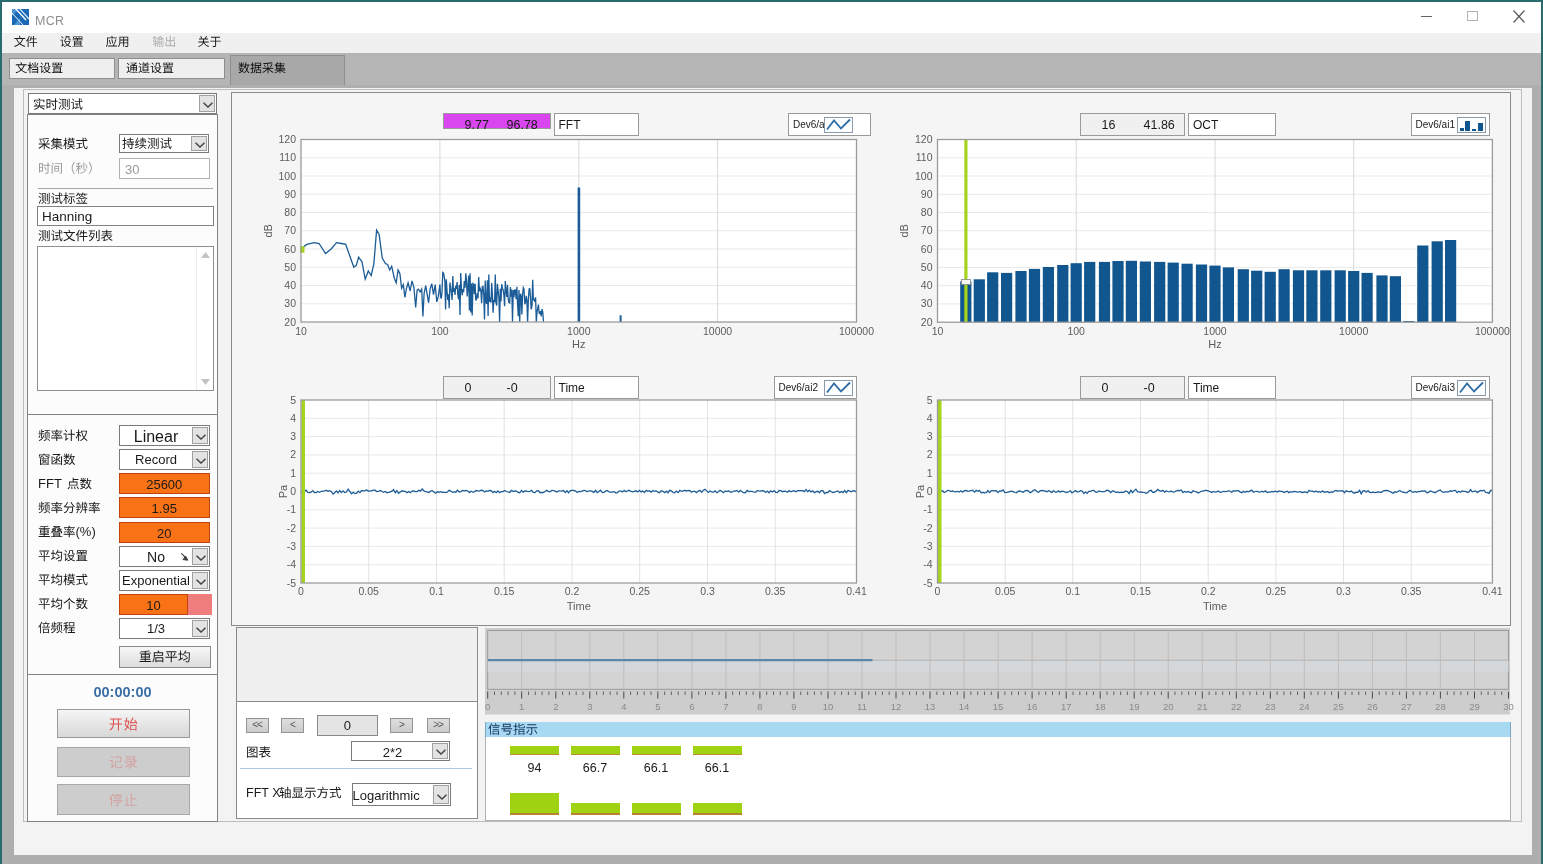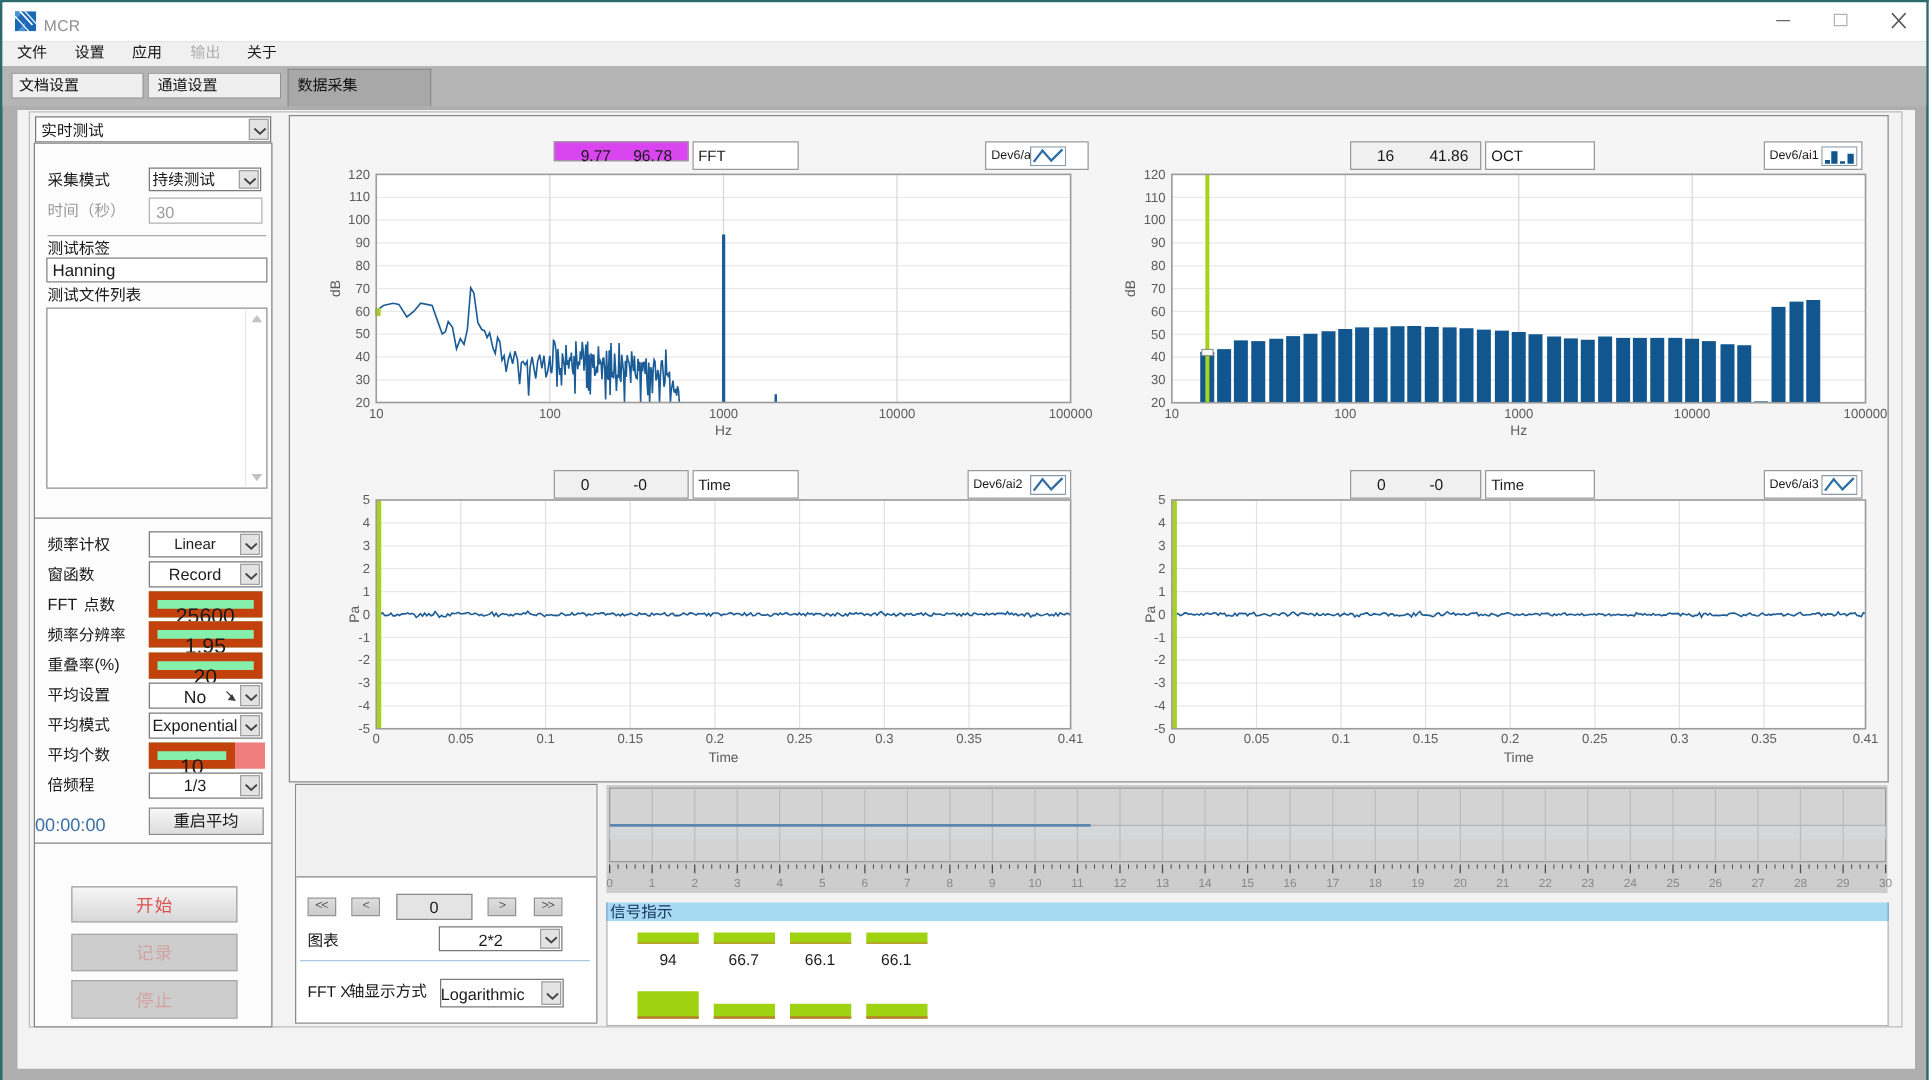--- a/index.html
+++ b/index.html
@@ -108,7 +108,7 @@
         </svg>
       </div>
     </div>
-    <div class="abs" style="left:119px;top:428.0px;width:74px;height:14px;text-align:center;font-size:12px;color:#1a1a1a">Linear</div>
+    <div class="abs" style="left:119px;top:428.0px;width:74px;height:14px;text-align:center;font-size:16px;color:#1a1a1a">Linear</div>
     <div class="abs" style="left:119px;top:452.0px;width:74px;height:14px;text-align:center;font-size:13px;color:#1a1a1a">Record</div>
     <div class="abs" style="left:119px;top:549.0px;width:74px;height:14px;text-align:center;font-size:14px;color:#1a1a1a">No</div>
     <div class="abs" style="left:119px;top:573.0px;width:74px;height:14px;text-align:center;font-size:13px;color:#1a1a1a">Exponential</div>

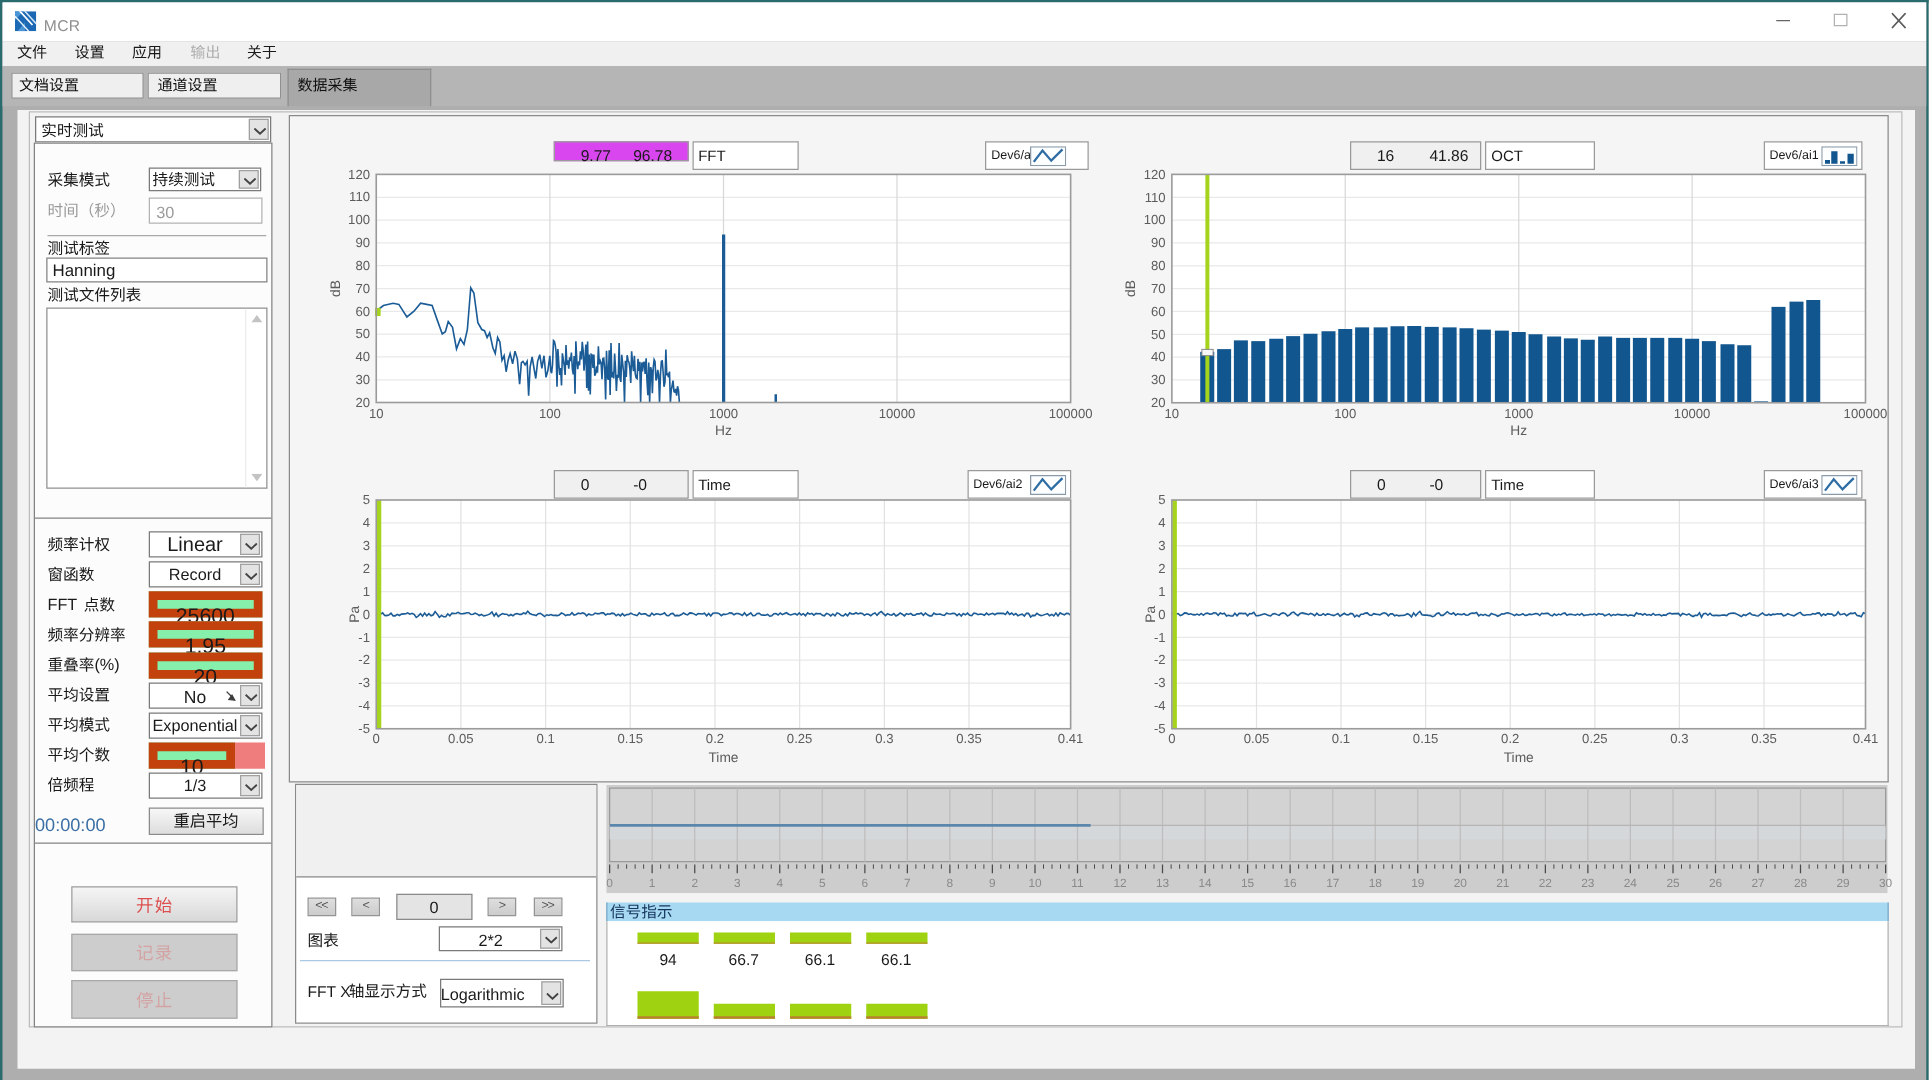--- a/index.html
+++ b/index.html
@@ -6,7 +6,7 @@
 .combo{position:absolute;background:#fff;border:1px solid #7a7a7a}
 .ddbtn{position:absolute;right:1px;top:1px;bottom:1px;width:16px;background:#e3e3e3;border:1px solid #a0a0a0}
 .chev{position:absolute;left:3px;top:6px;width:10px;height:6px}
-.inp{position:absolute;background:#86efac;border:7px solid #c2410c;font-size:17px;color:#1a1a1a}
+.inp{position:absolute;background:#f97316;border:1px solid #c2410c;font-size:13px;color:#1a1a1a}
 .hdrbox{position:absolute;border:1px solid #9a9a9a;font-size:12.5px;color:#1a1a1a}
 .navbtn{position:absolute;background:linear-gradient(#dedede,#cccccc);border:1px solid #949494;font-size:10px;color:#555;text-align:center;line-height:12px;letter-spacing:-1px}
 </style></head><body>

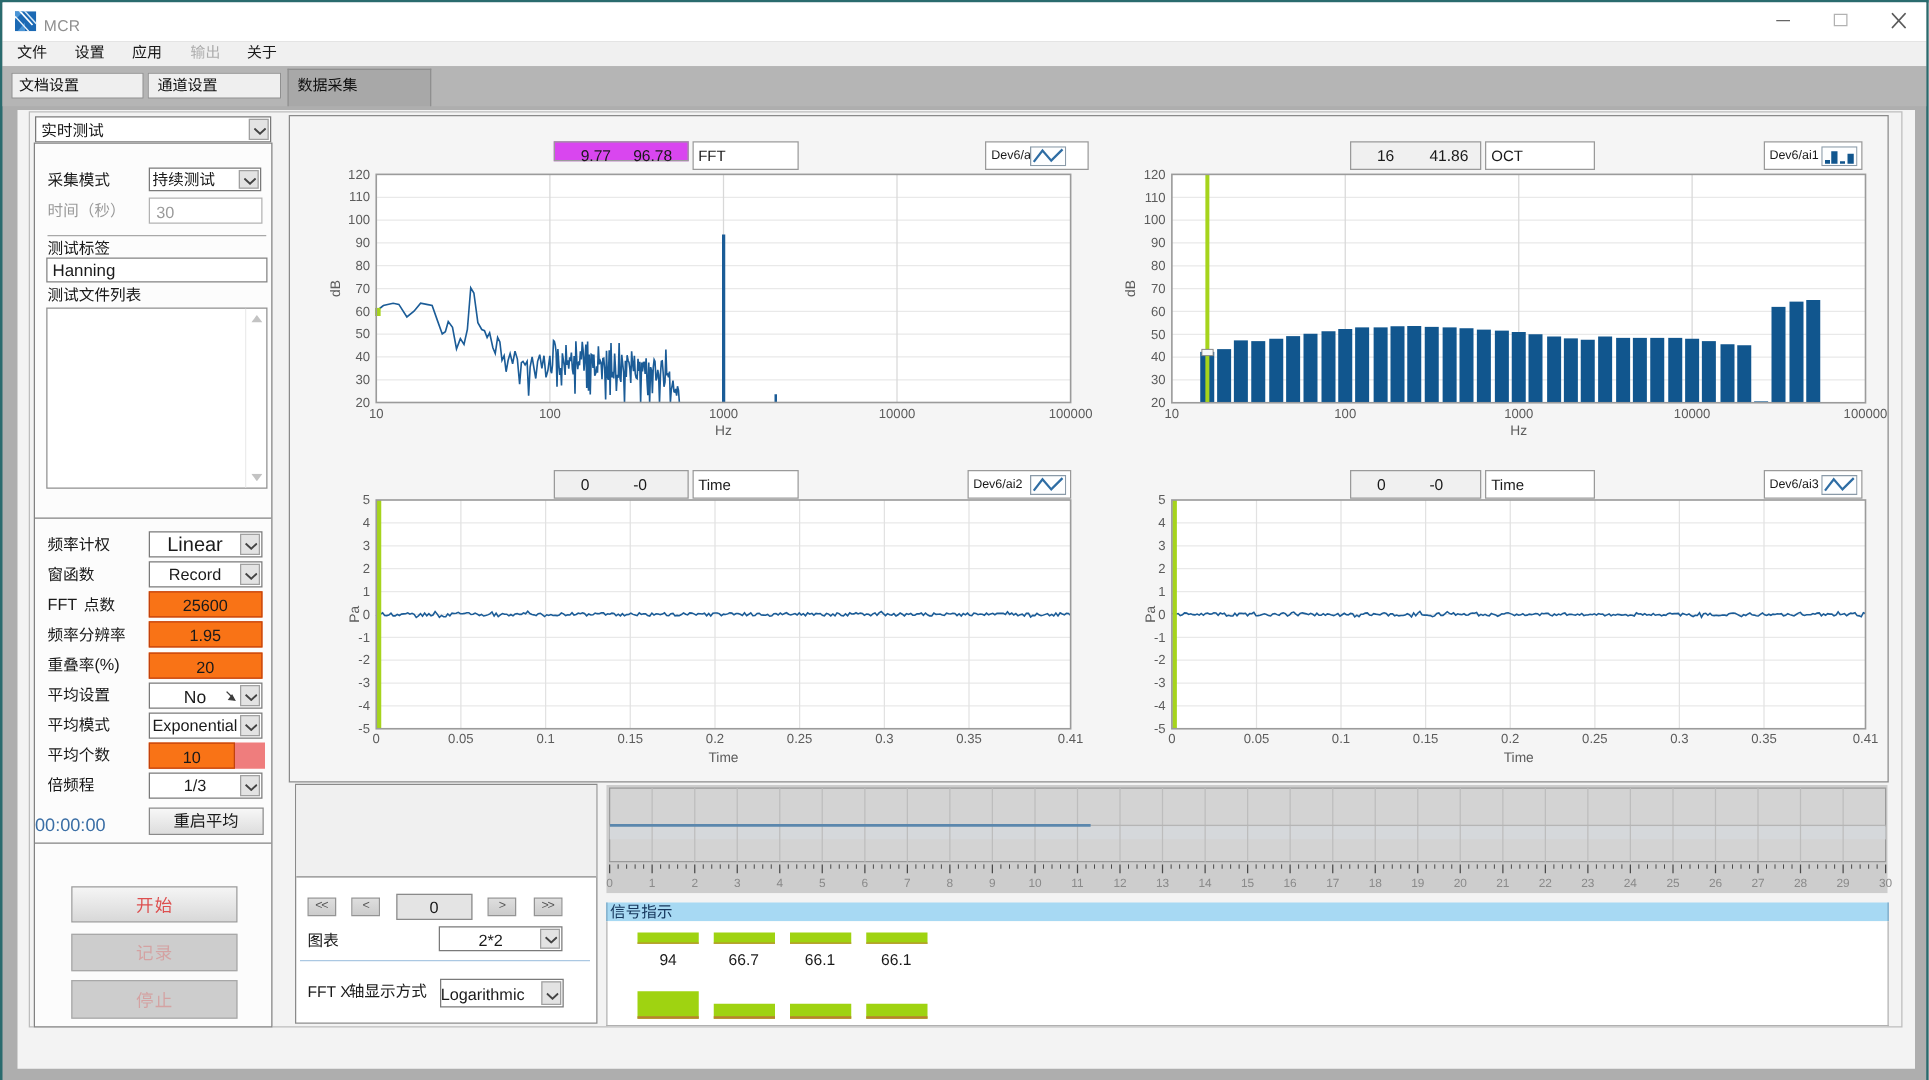--- a/index.html
+++ b/index.html
@@ -114,7 +114,7 @@
     <div class="abs" style="left:119px;top:573.0px;width:74px;height:14px;text-align:center;font-size:13px;color:#1a1a1a">Exponential</div>
     <div class="abs" style="left:119px;top:621.0px;width:74px;height:14px;text-align:center;font-size:13px;color:#1a1a1a">1/3</div>
     <div class="abs" style="left:119px;top:646px;width:91.5px;height:21.5px;background:linear-gradient(#f7f7f7,#dddddd);border:1px solid #8a8a8a"></div>
-    <div class="abs" style="left:28px;top:653px;width:189px;font-size:14.5px;font-weight:normal;color:#3a6ea5">00:00:00</div>
+    <div class="abs" style="left:28px;top:684px;width:189px;text-align:center;font-size:14.5px;font-weight:bold;color:#3a6ea5">00:00:00</div>
     <div class="abs" style="left:57px;top:708.5px;width:132.5px;height:29px;background:linear-gradient(#f5f5f5,#d8d8d8);border:1px solid #9a9a9a"></div>
     <div class="abs" style="left:57px;top:746.5px;width:132.5px;height:30px;background:#cdcdcd;border:1px solid #a8a8a8"></div>
     <div class="abs" style="left:57px;top:784px;width:132.5px;height:31px;background:#cdcdcd;border:1px solid #a8a8a8"></div>

